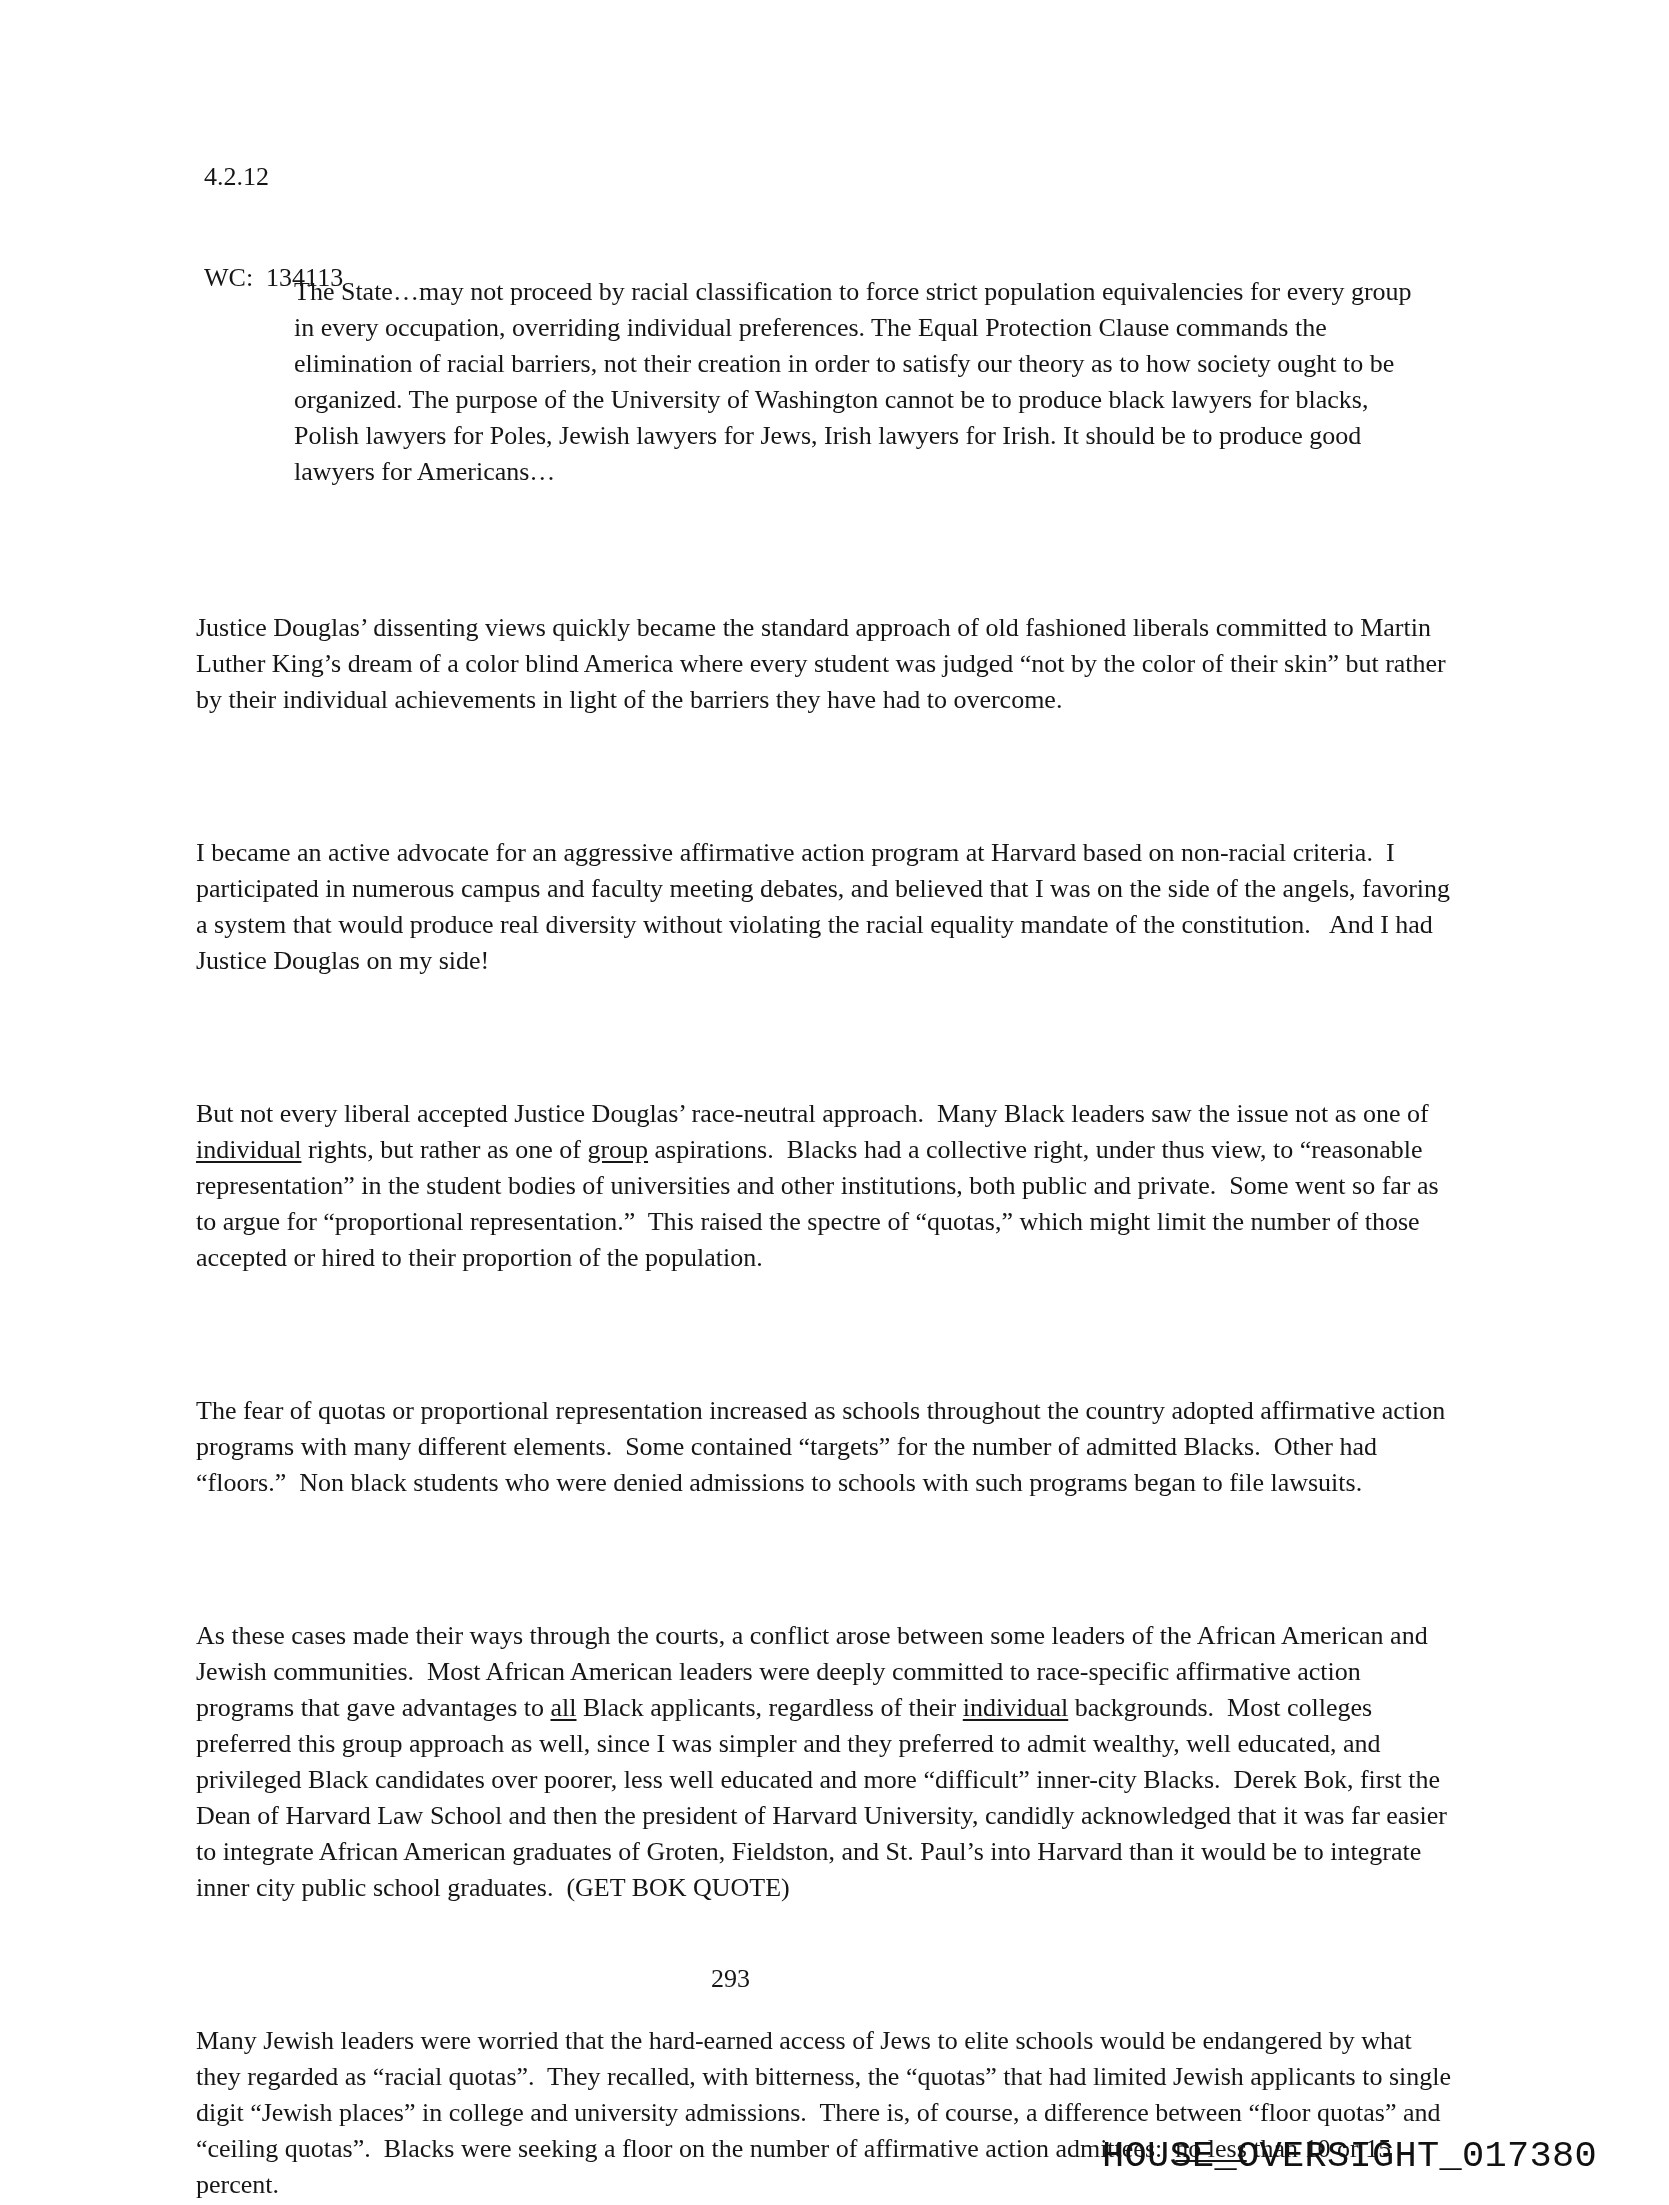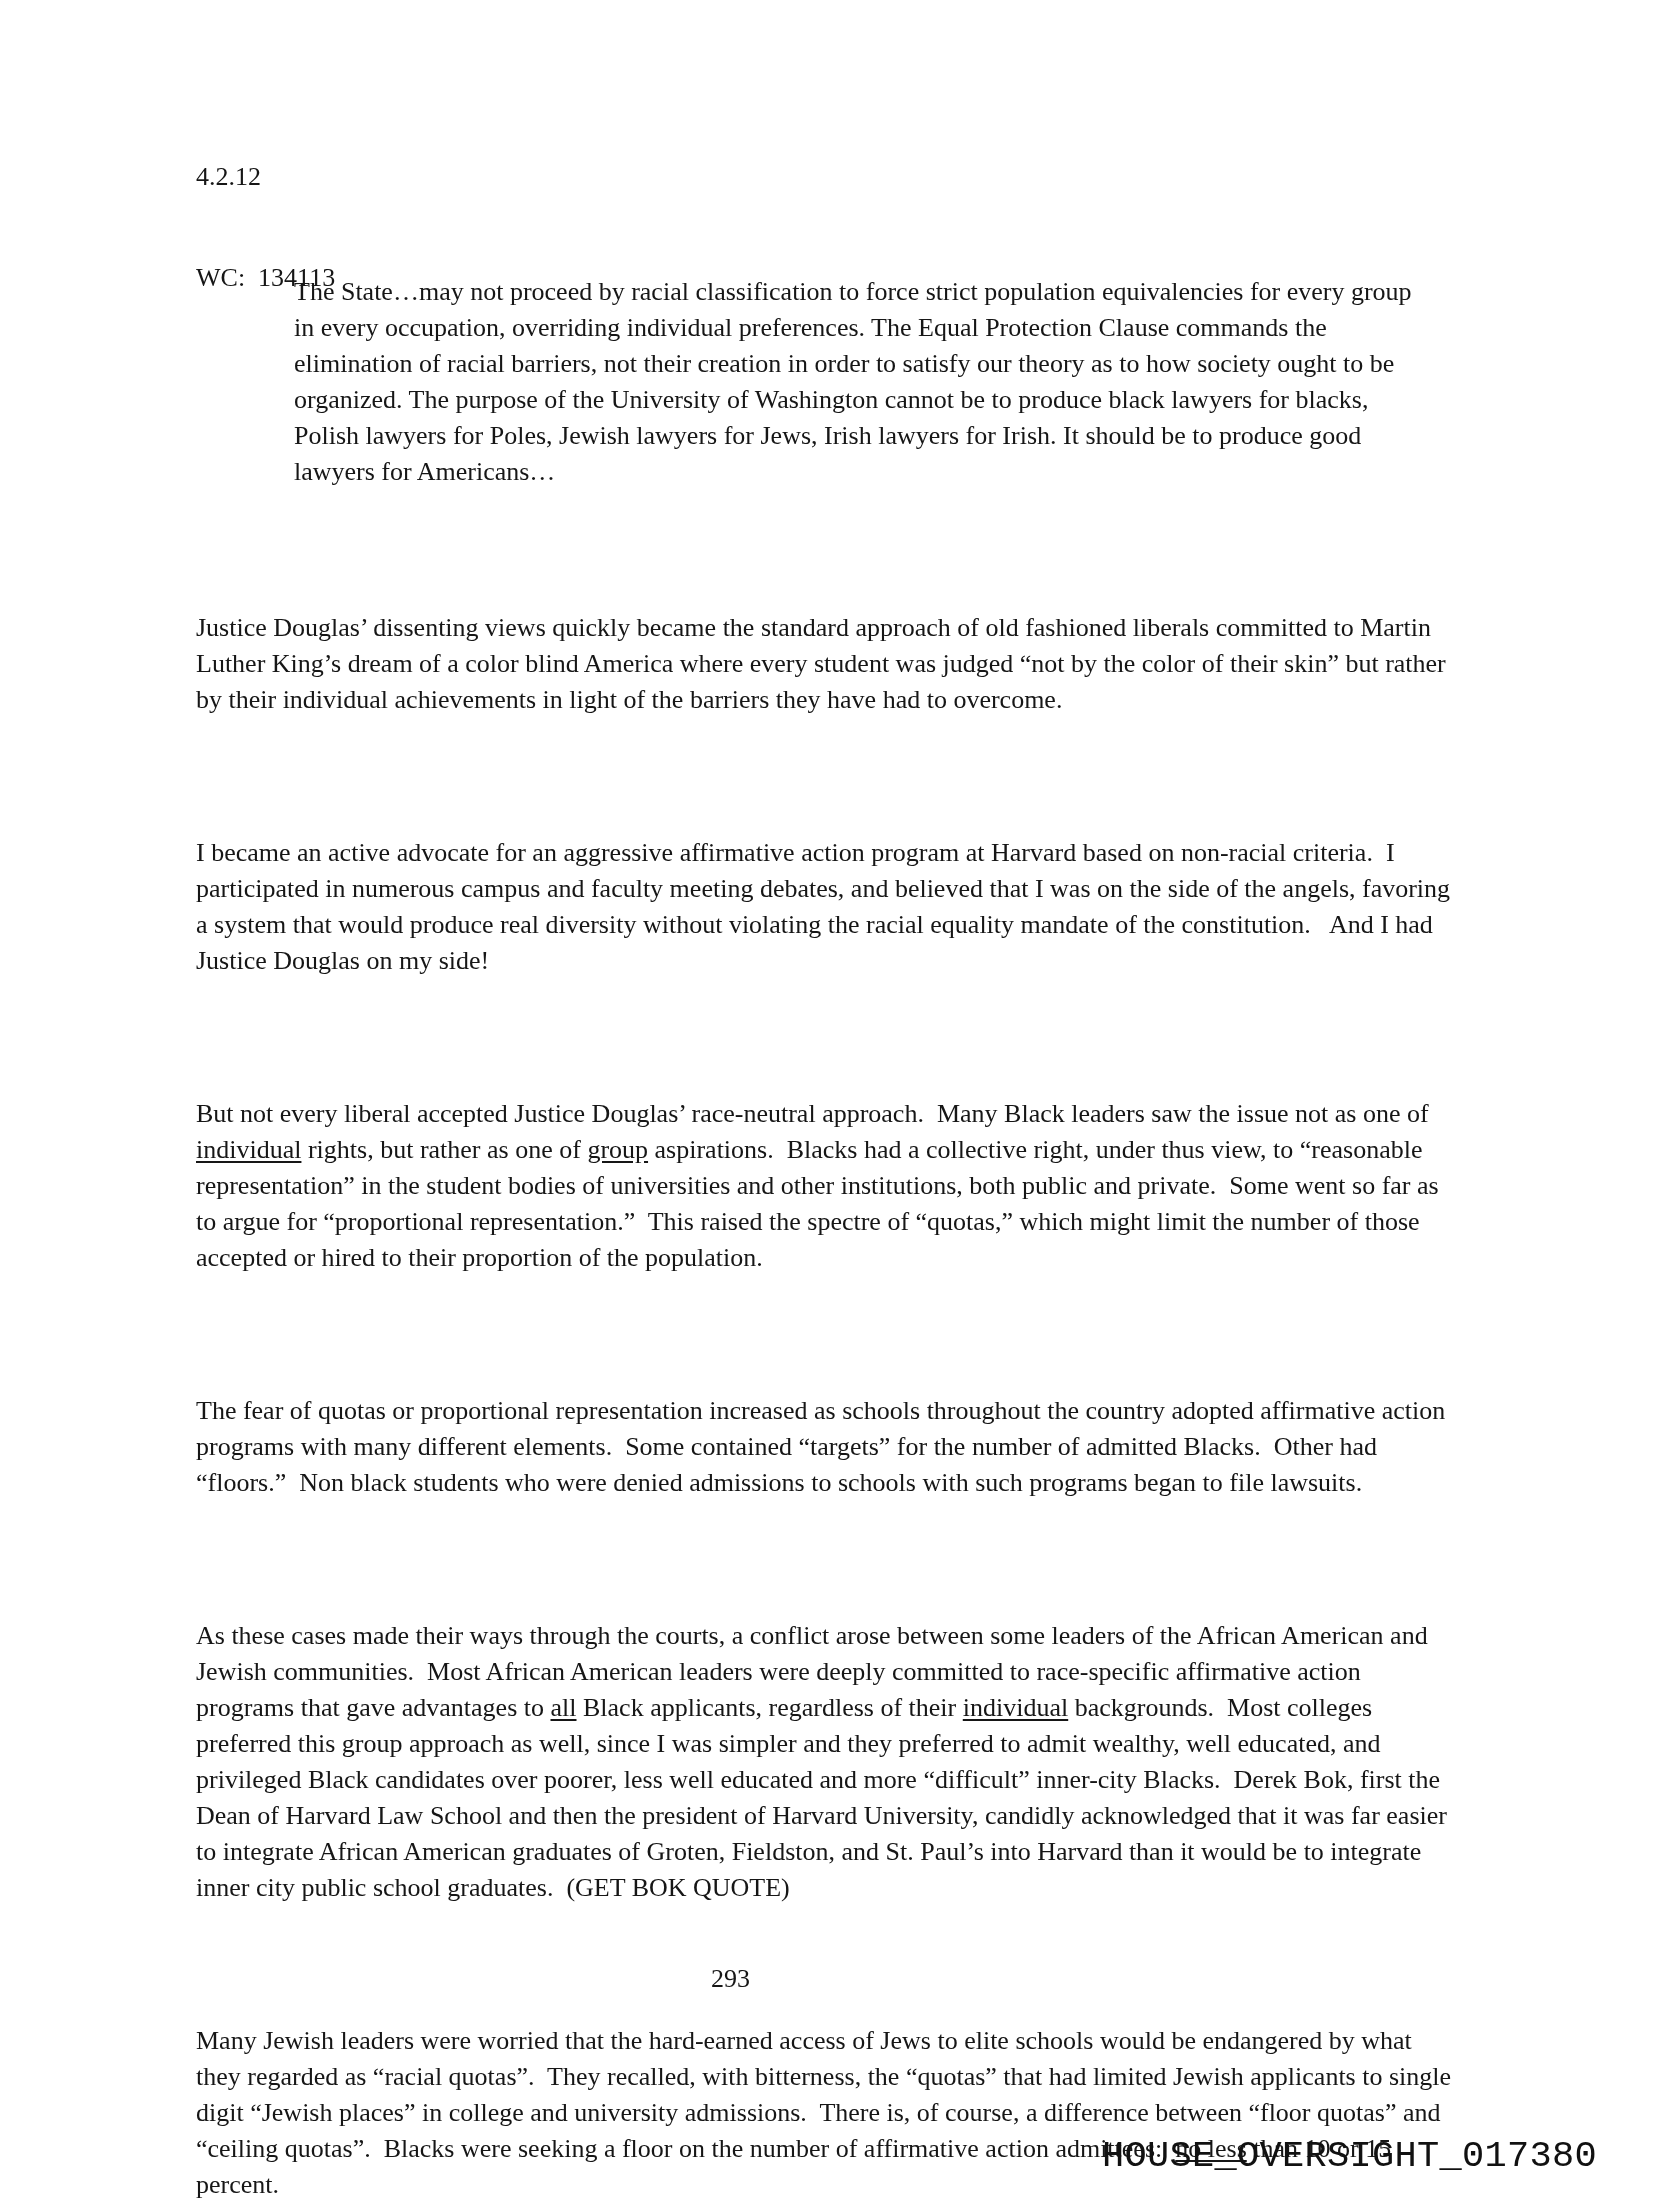--- a/index.html
+++ b/index.html
@@ -16,7 +16,7 @@
   .doc-header {
     position: absolute;
     top: 92px;
-    left: 196px;
+    left: 204px;
     font-size: 26px;
     line-height: 1.3;
     white-space: pre-wrap;

